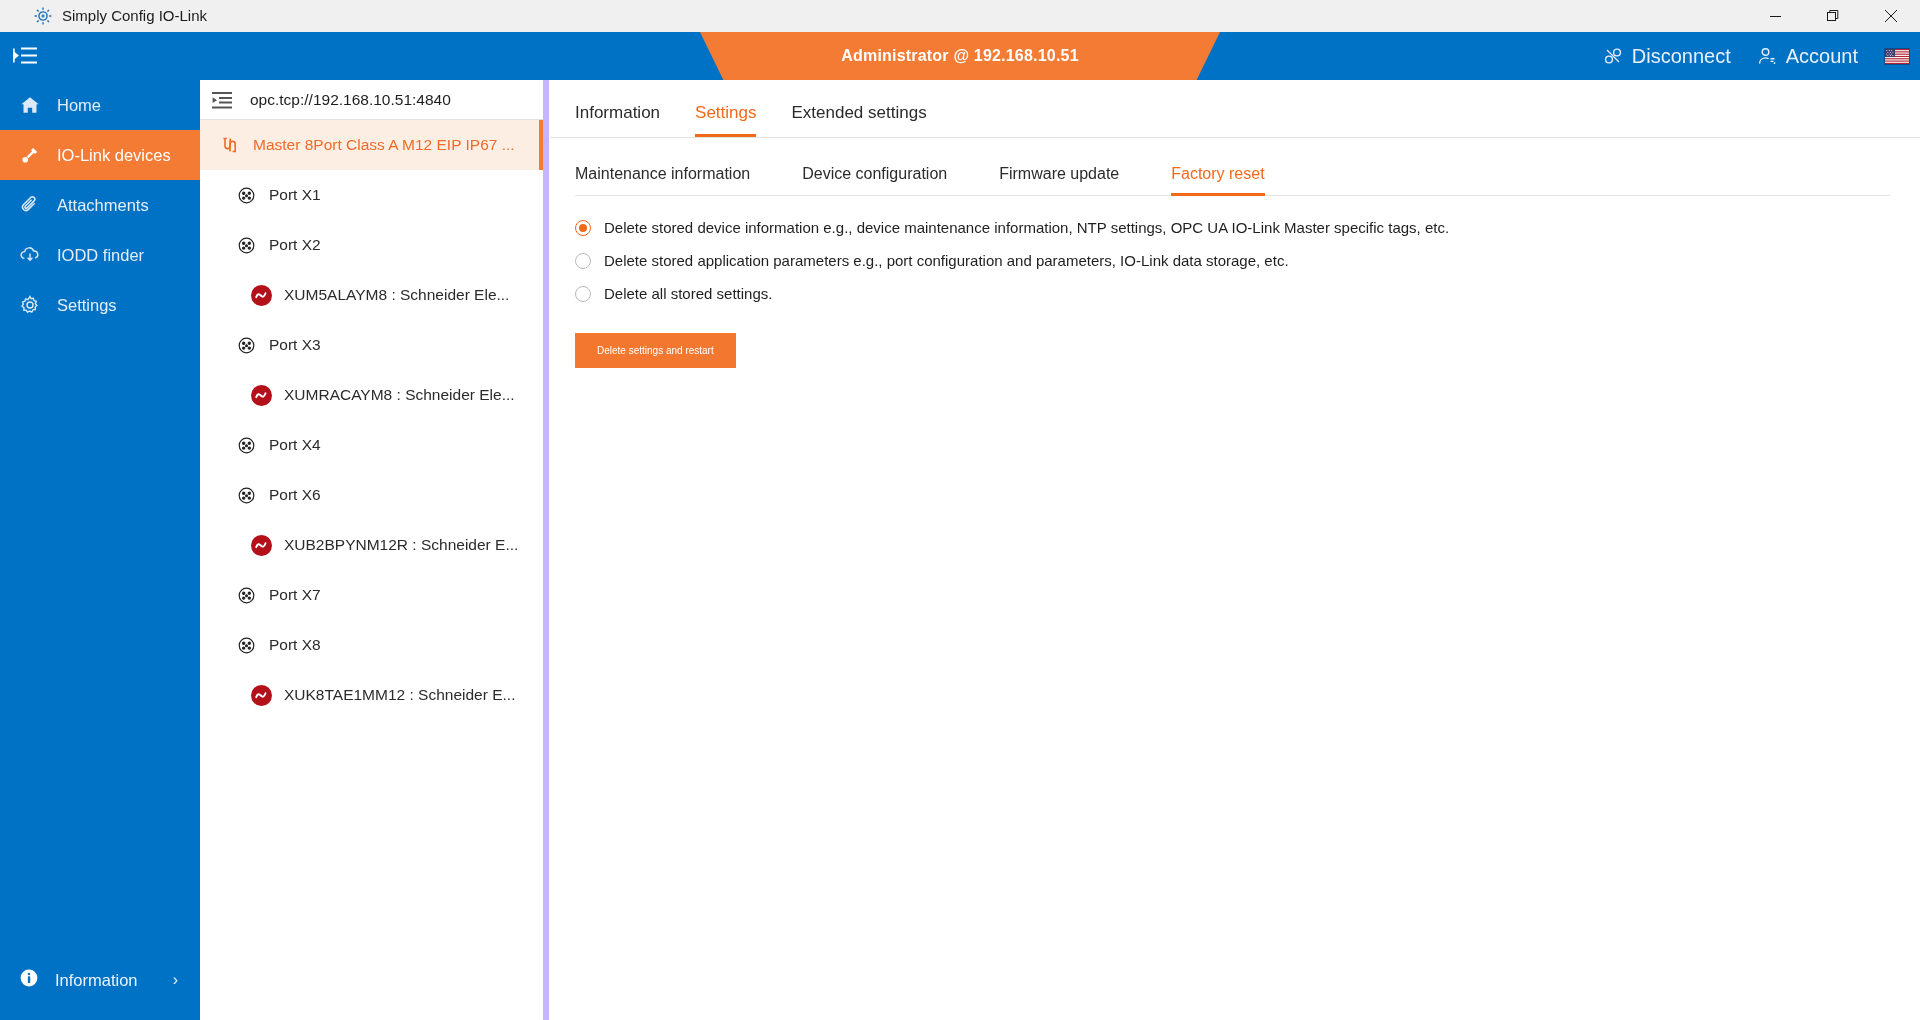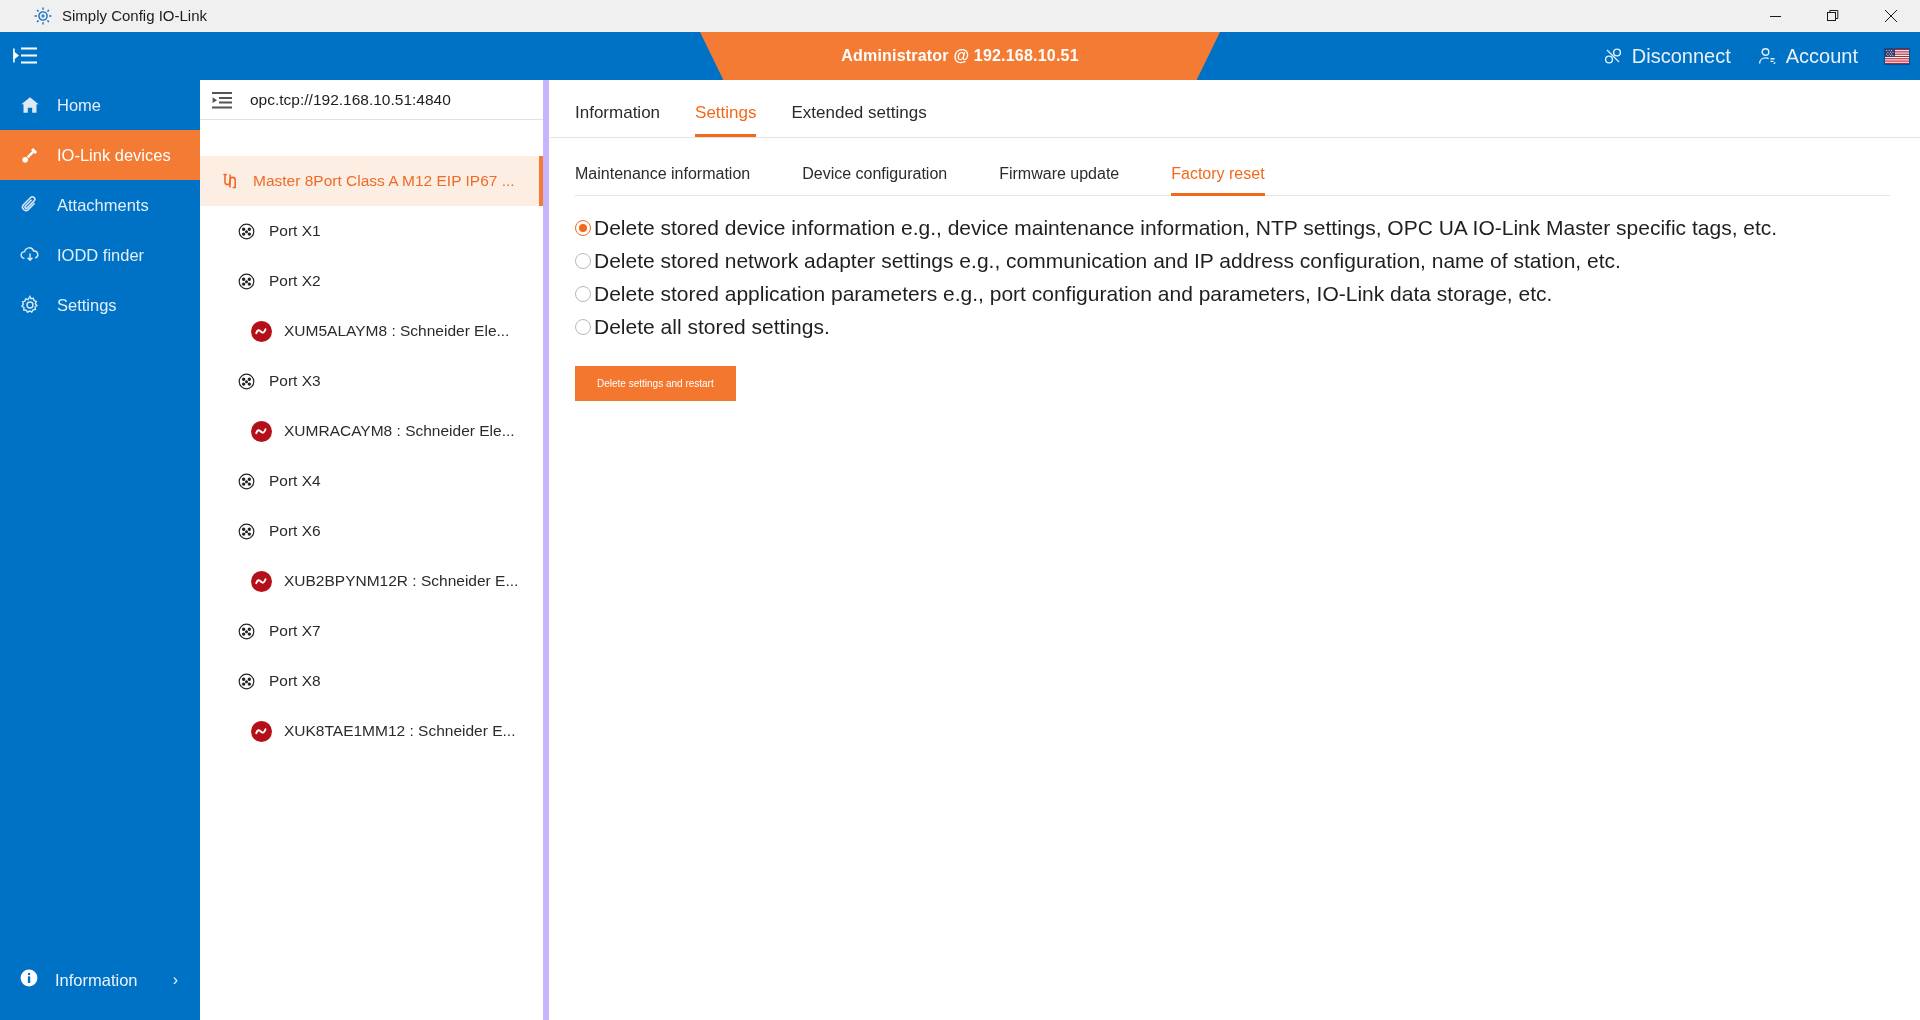--- a/index.html
+++ b/index.html
@@ -94,7 +94,7 @@
     cursor: pointer;
   }
   .tree-url { font-size: 15.5px; color: #1e1e1e; margin-left: 6px; }
-  .tree-list { padding-top: 0; margin-top: 36px; }
+  .tree-list { padding-top: 0; }
   .tree-row {
     height: 50px; display: flex; align-items: center;
     font-size: 15.5px; color: #2b2b2b; cursor: pointer; position: relative;

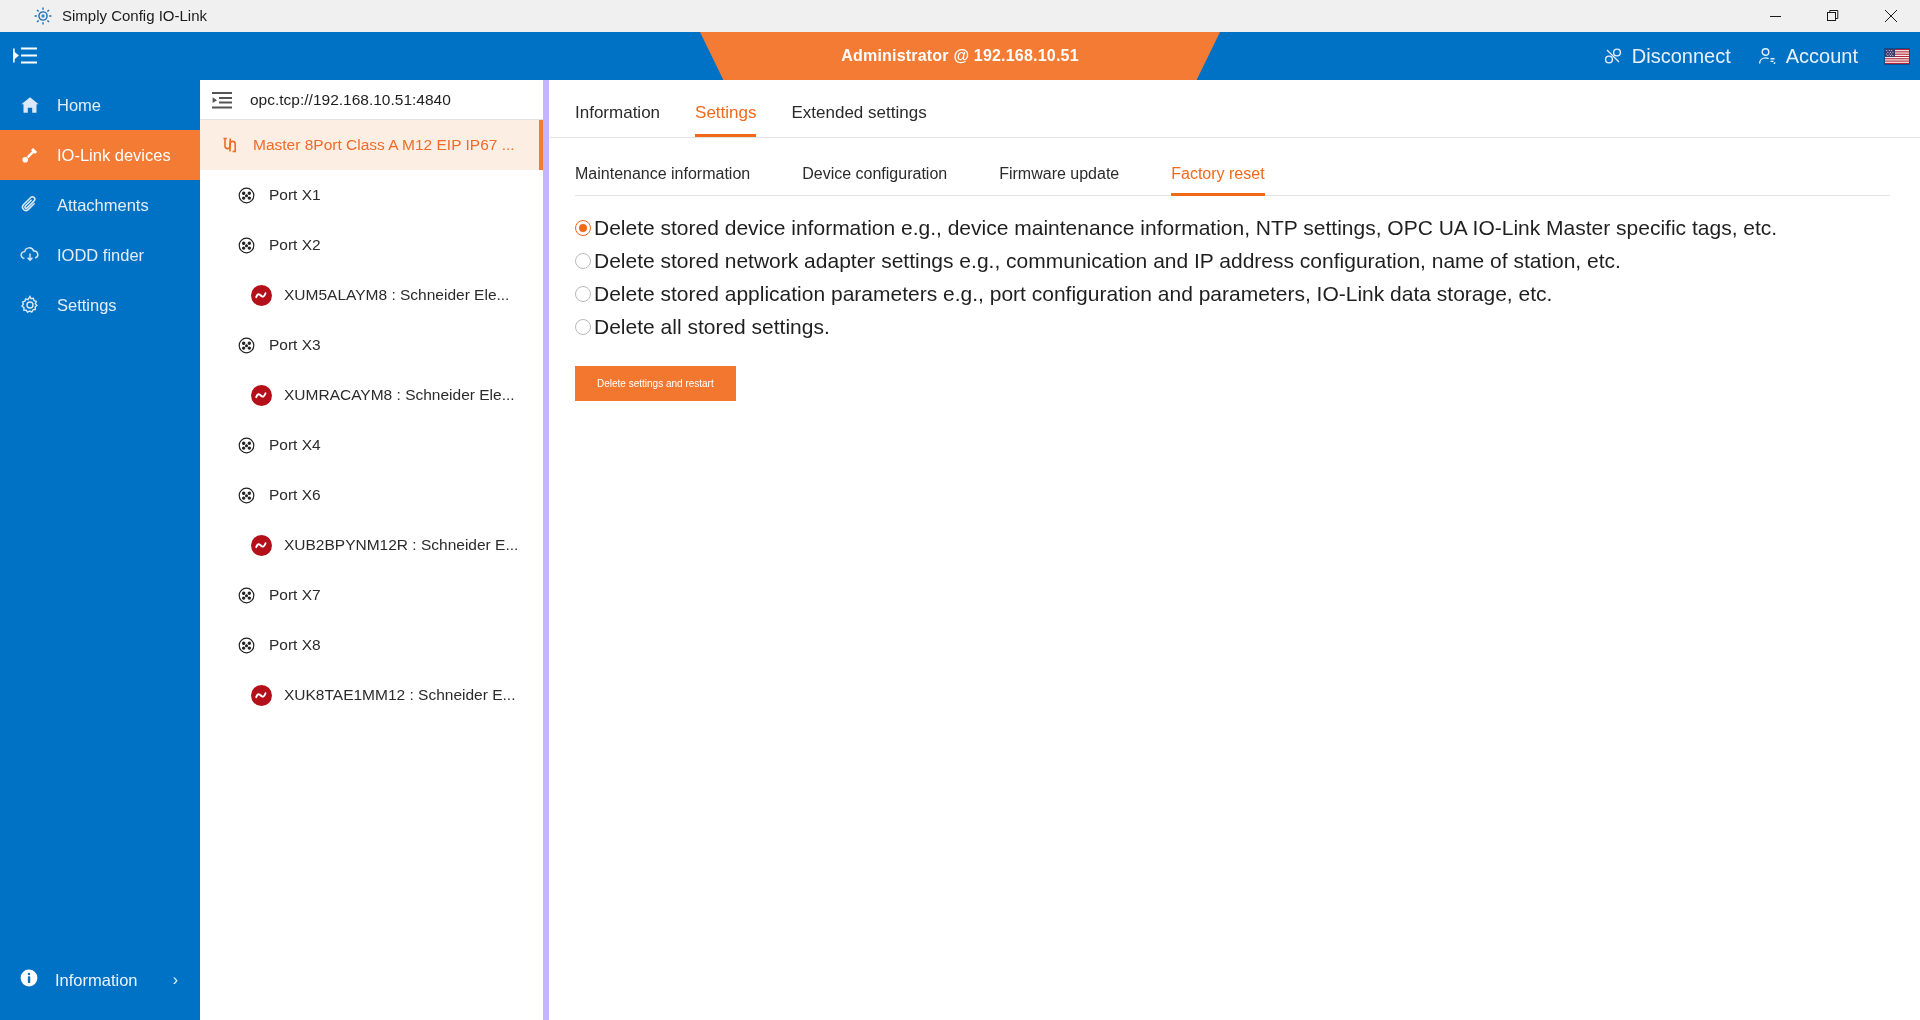--- a/index.html
+++ b/index.html
@@ -159,7 +159,7 @@
     content: ""; position: absolute; left: 3px; top: 3px;
     width: 8px; height: 8px; border-radius: 50%; background: #f2691a;
   }
-  .opt-label { margin-left: 3px; font-size: 21px; color: #1f1f1f; line-height: 19px; }
+  .opt-label { margin-left: 13px; font-size: 15px; color: #1f1f1f; line-height: 19px; }
 
   .btn-primary {
     margin-top: 16px; background: #f4772f; color: #ffffff; border: none;

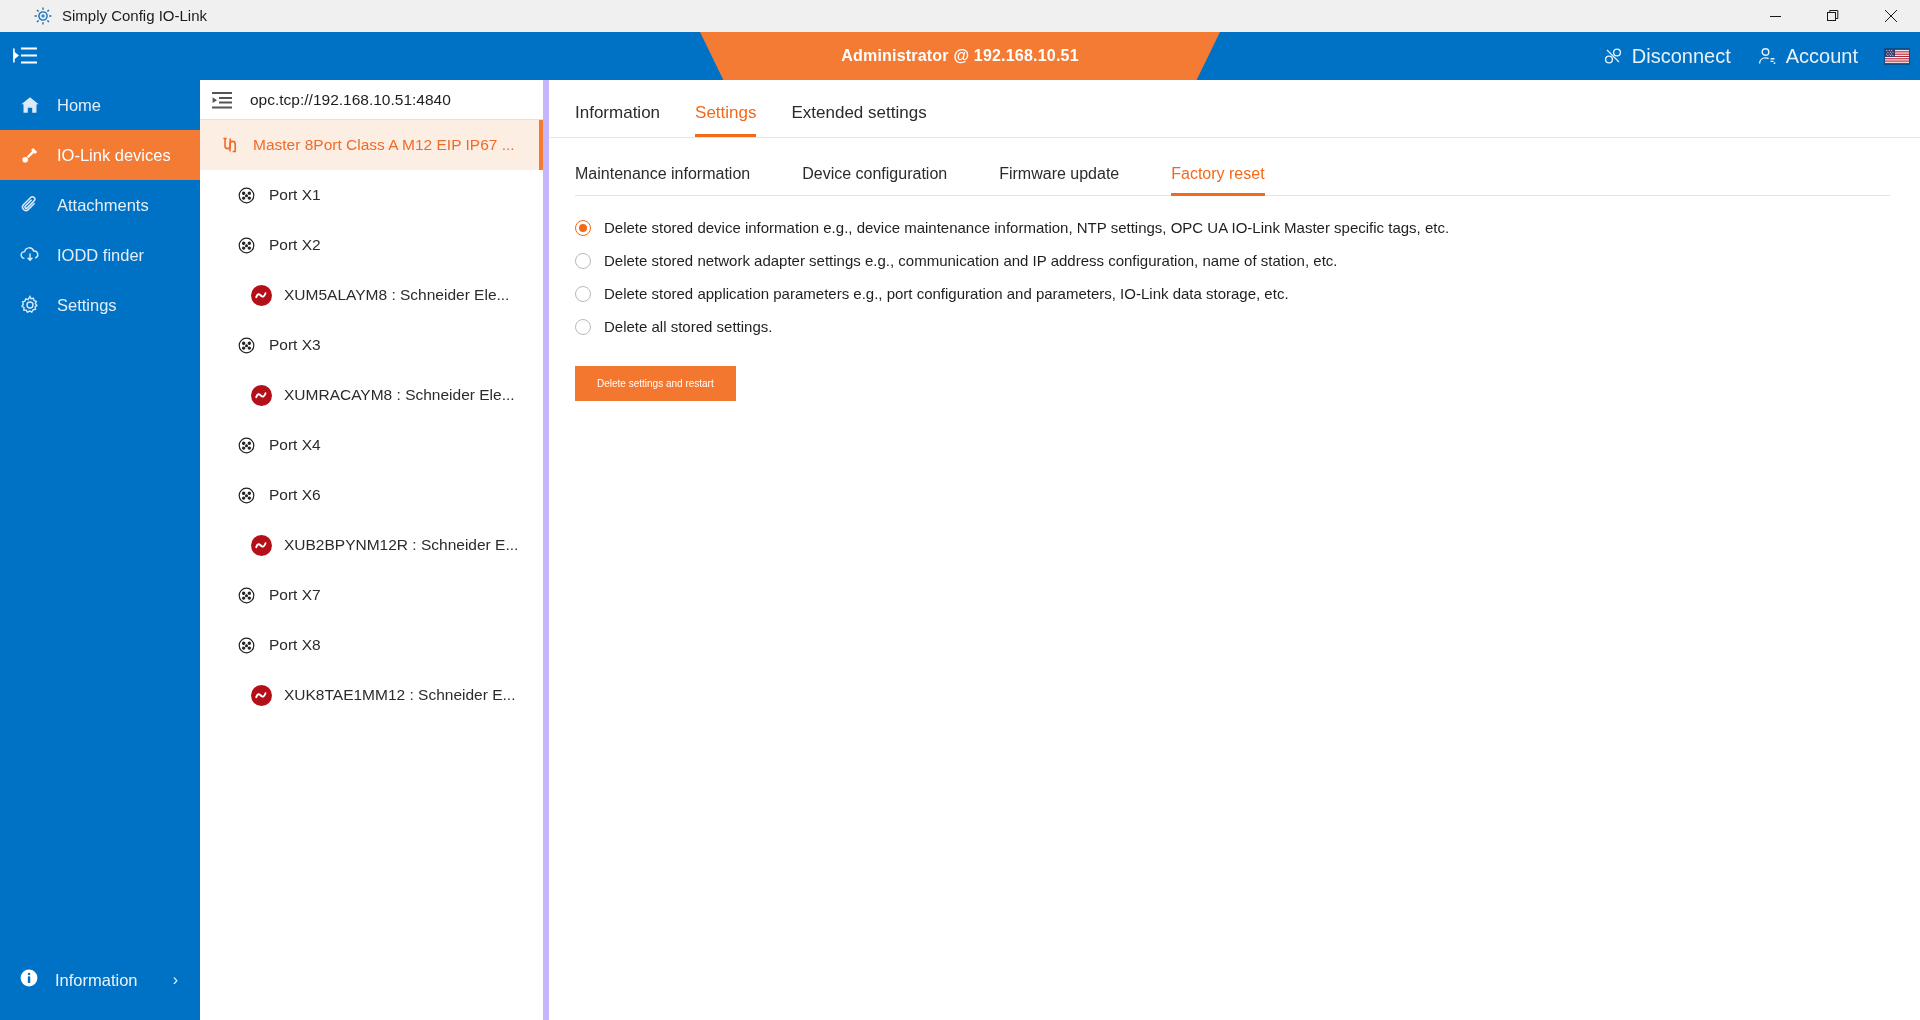--- a/index.html
+++ b/index.html
@@ -522,10 +522,6 @@
       <span class="opt-label">Delete stored device information e.g., device maintenance information, NTP settings, OPC UA IO-Link Master specific tags, etc.</span>
     </label>
 
-    <label class="opt-row">
-      <span class="radio"></span>
-      <span class="opt-label">Delete stored network adapter settings e.g., communication and IP address configuration, name of station, etc.</span>
-    </label>
 
     <label class="opt-row">
       <span class="radio"></span>

